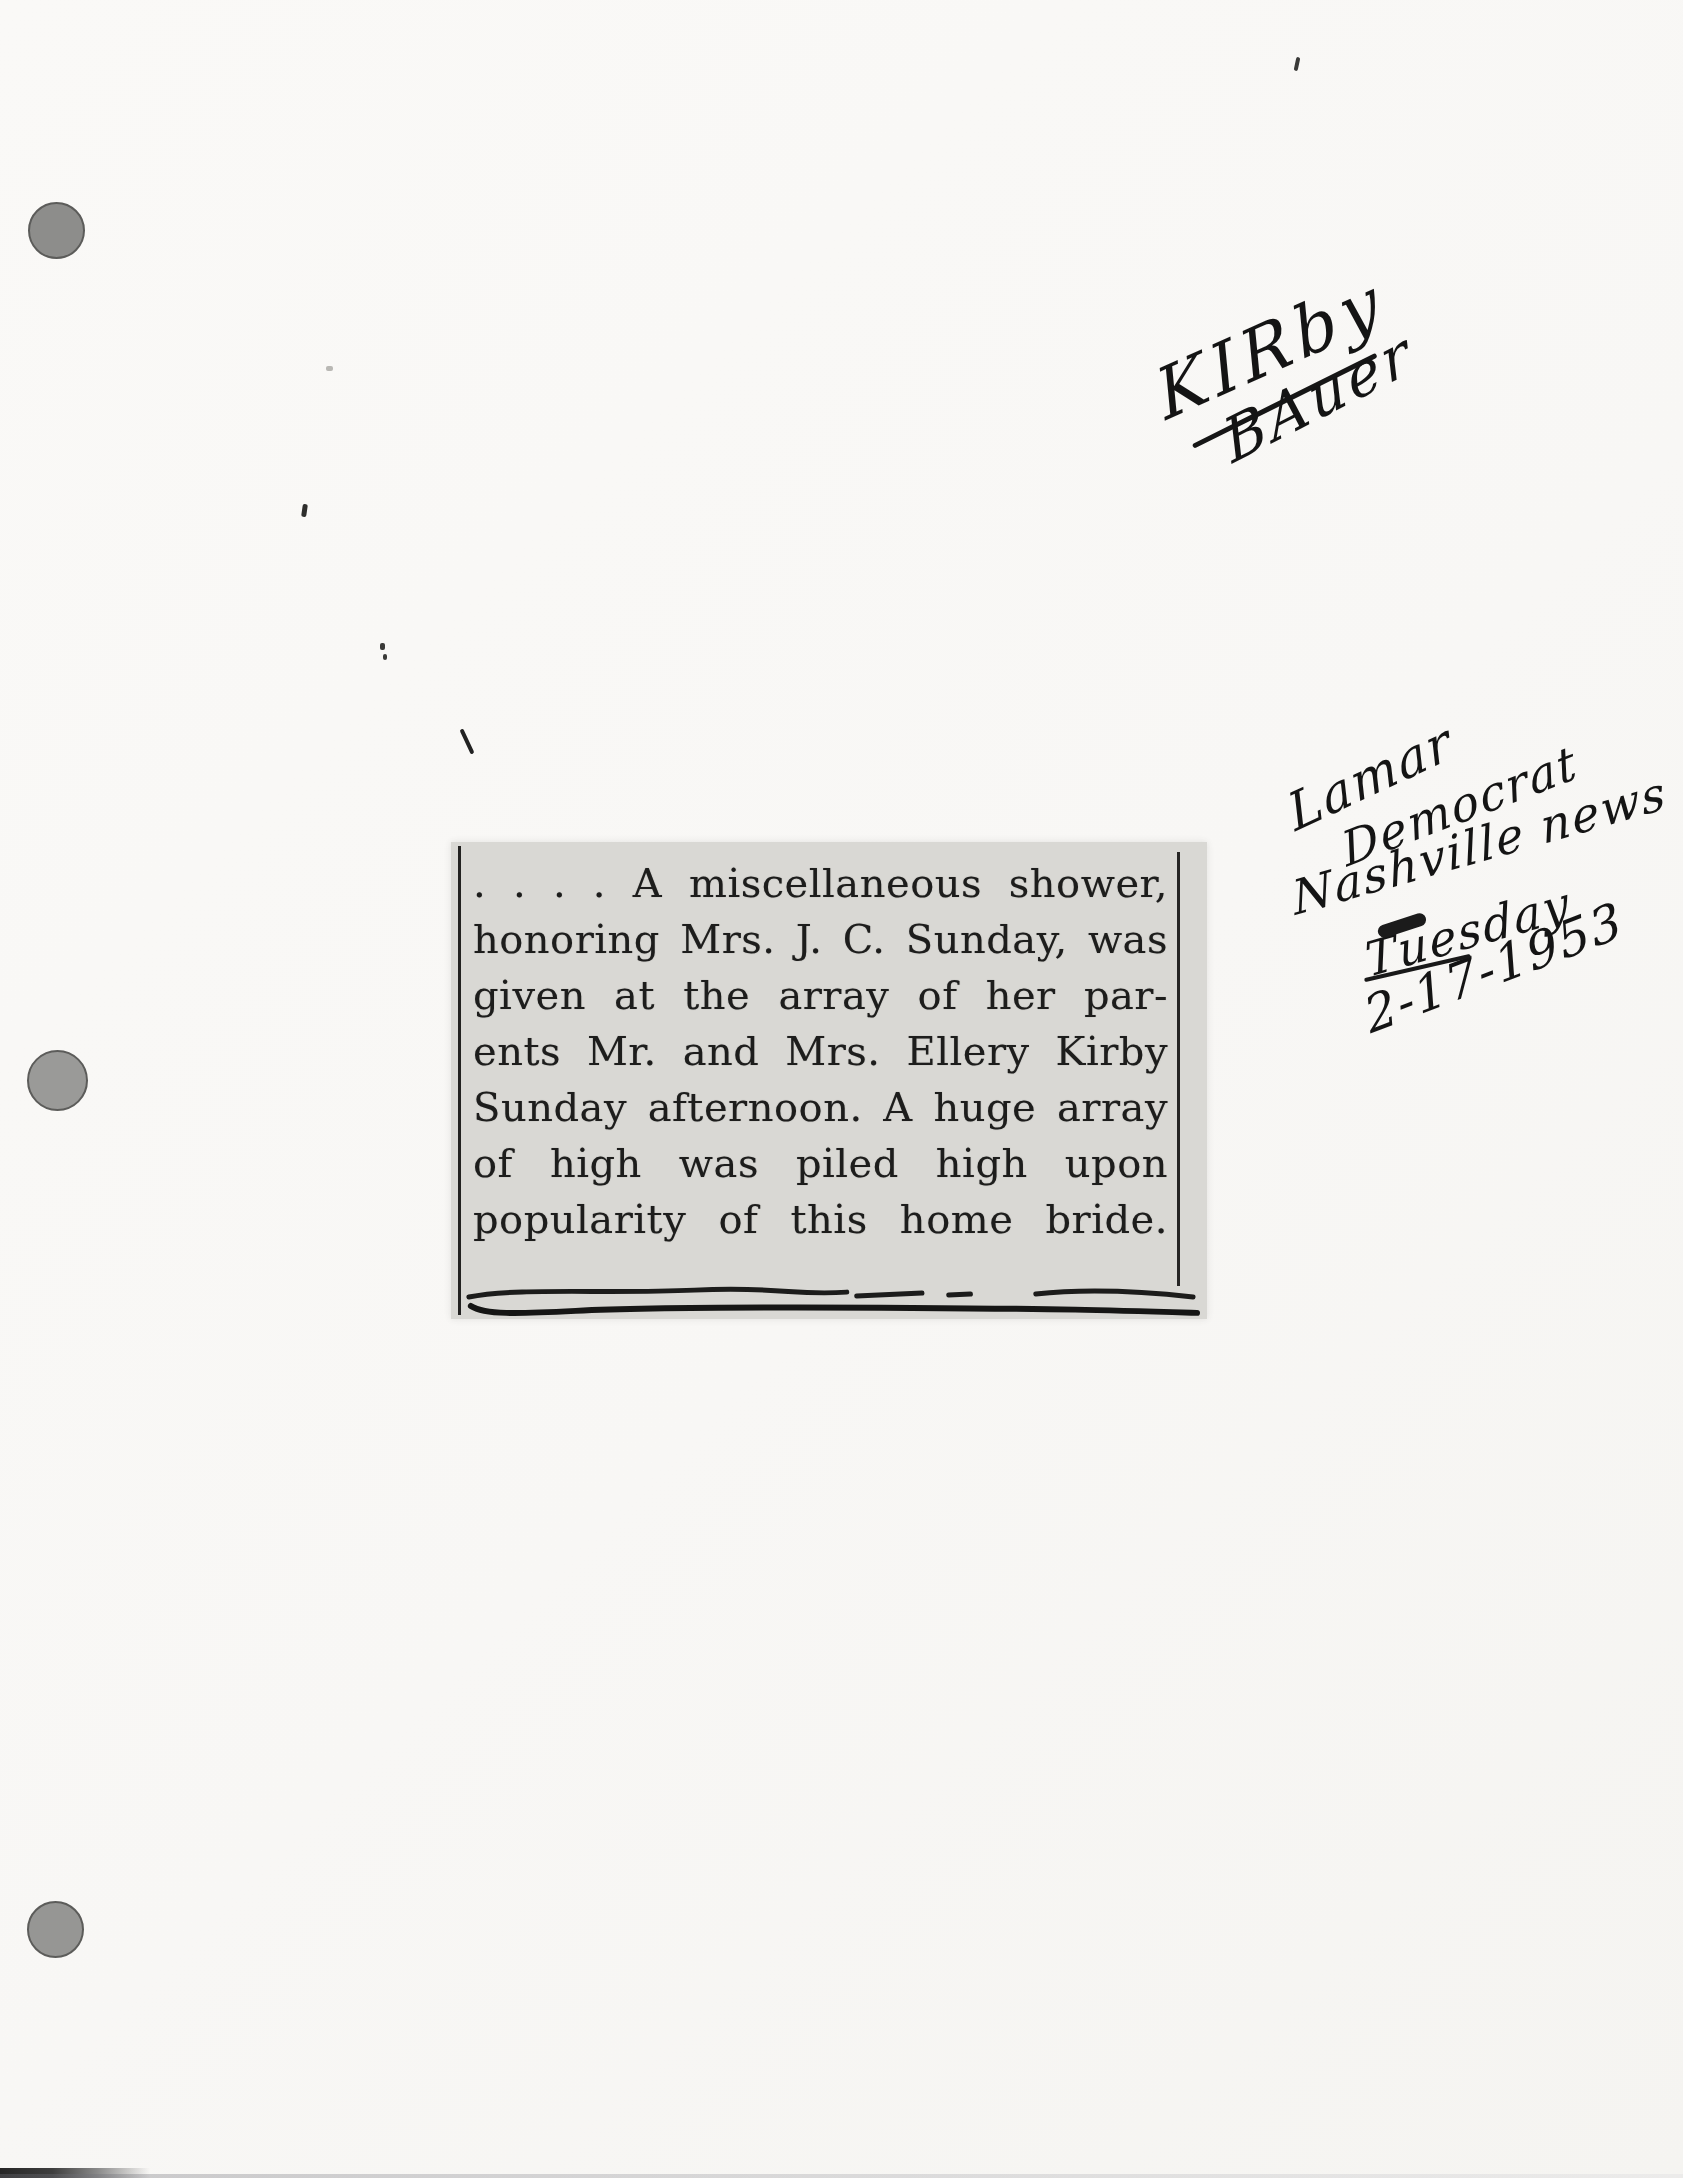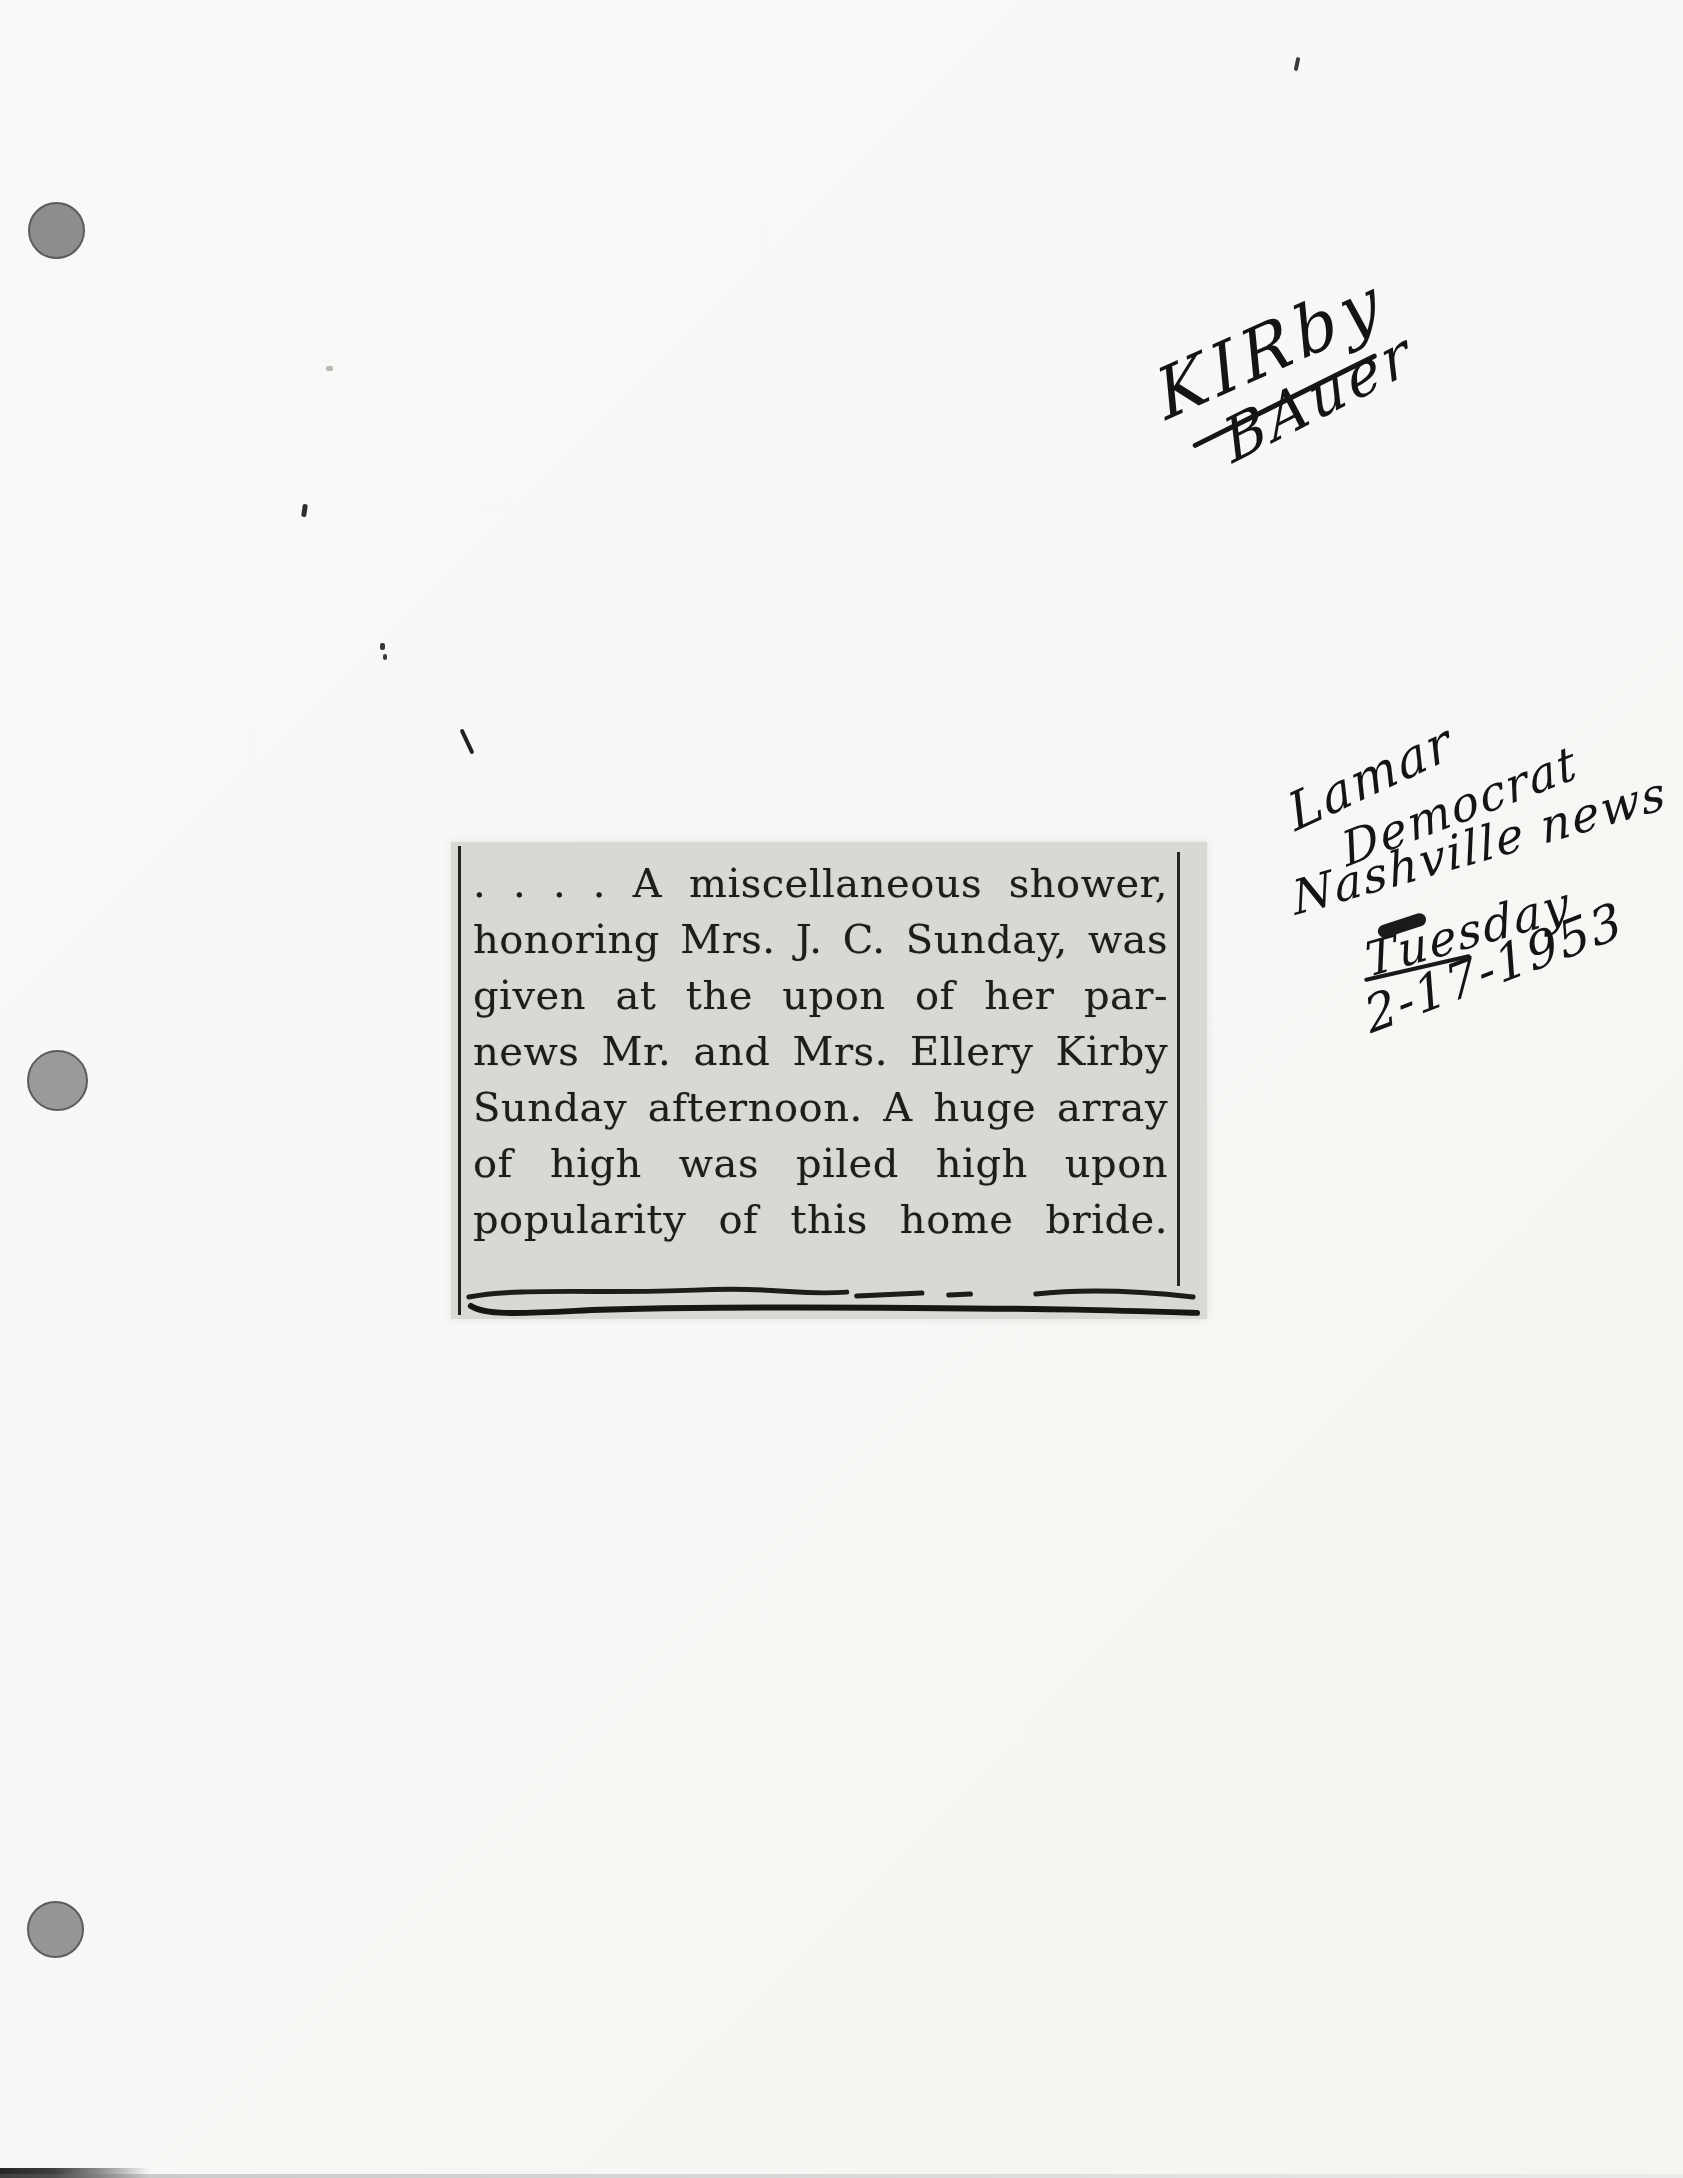--- a/index.html
+++ b/index.html
@@ -112,7 +112,7 @@
     <div class="clip-text">
       <div class="cline">. . . . A miscellaneous shower,</div>
       <div class="cline">honoring Mrs. J. C. Sunday, was</div>
-      <div class="cline">given at the upon of her par-</div>
+      <div class="cline">given at the array of her par-</div>
       <div class="cline">news Mr. and Mrs. Ellery Kirby</div>
       <div class="cline">Sunday afternoon. A huge array</div>
       <div class="cline">of high was piled high upon</div>

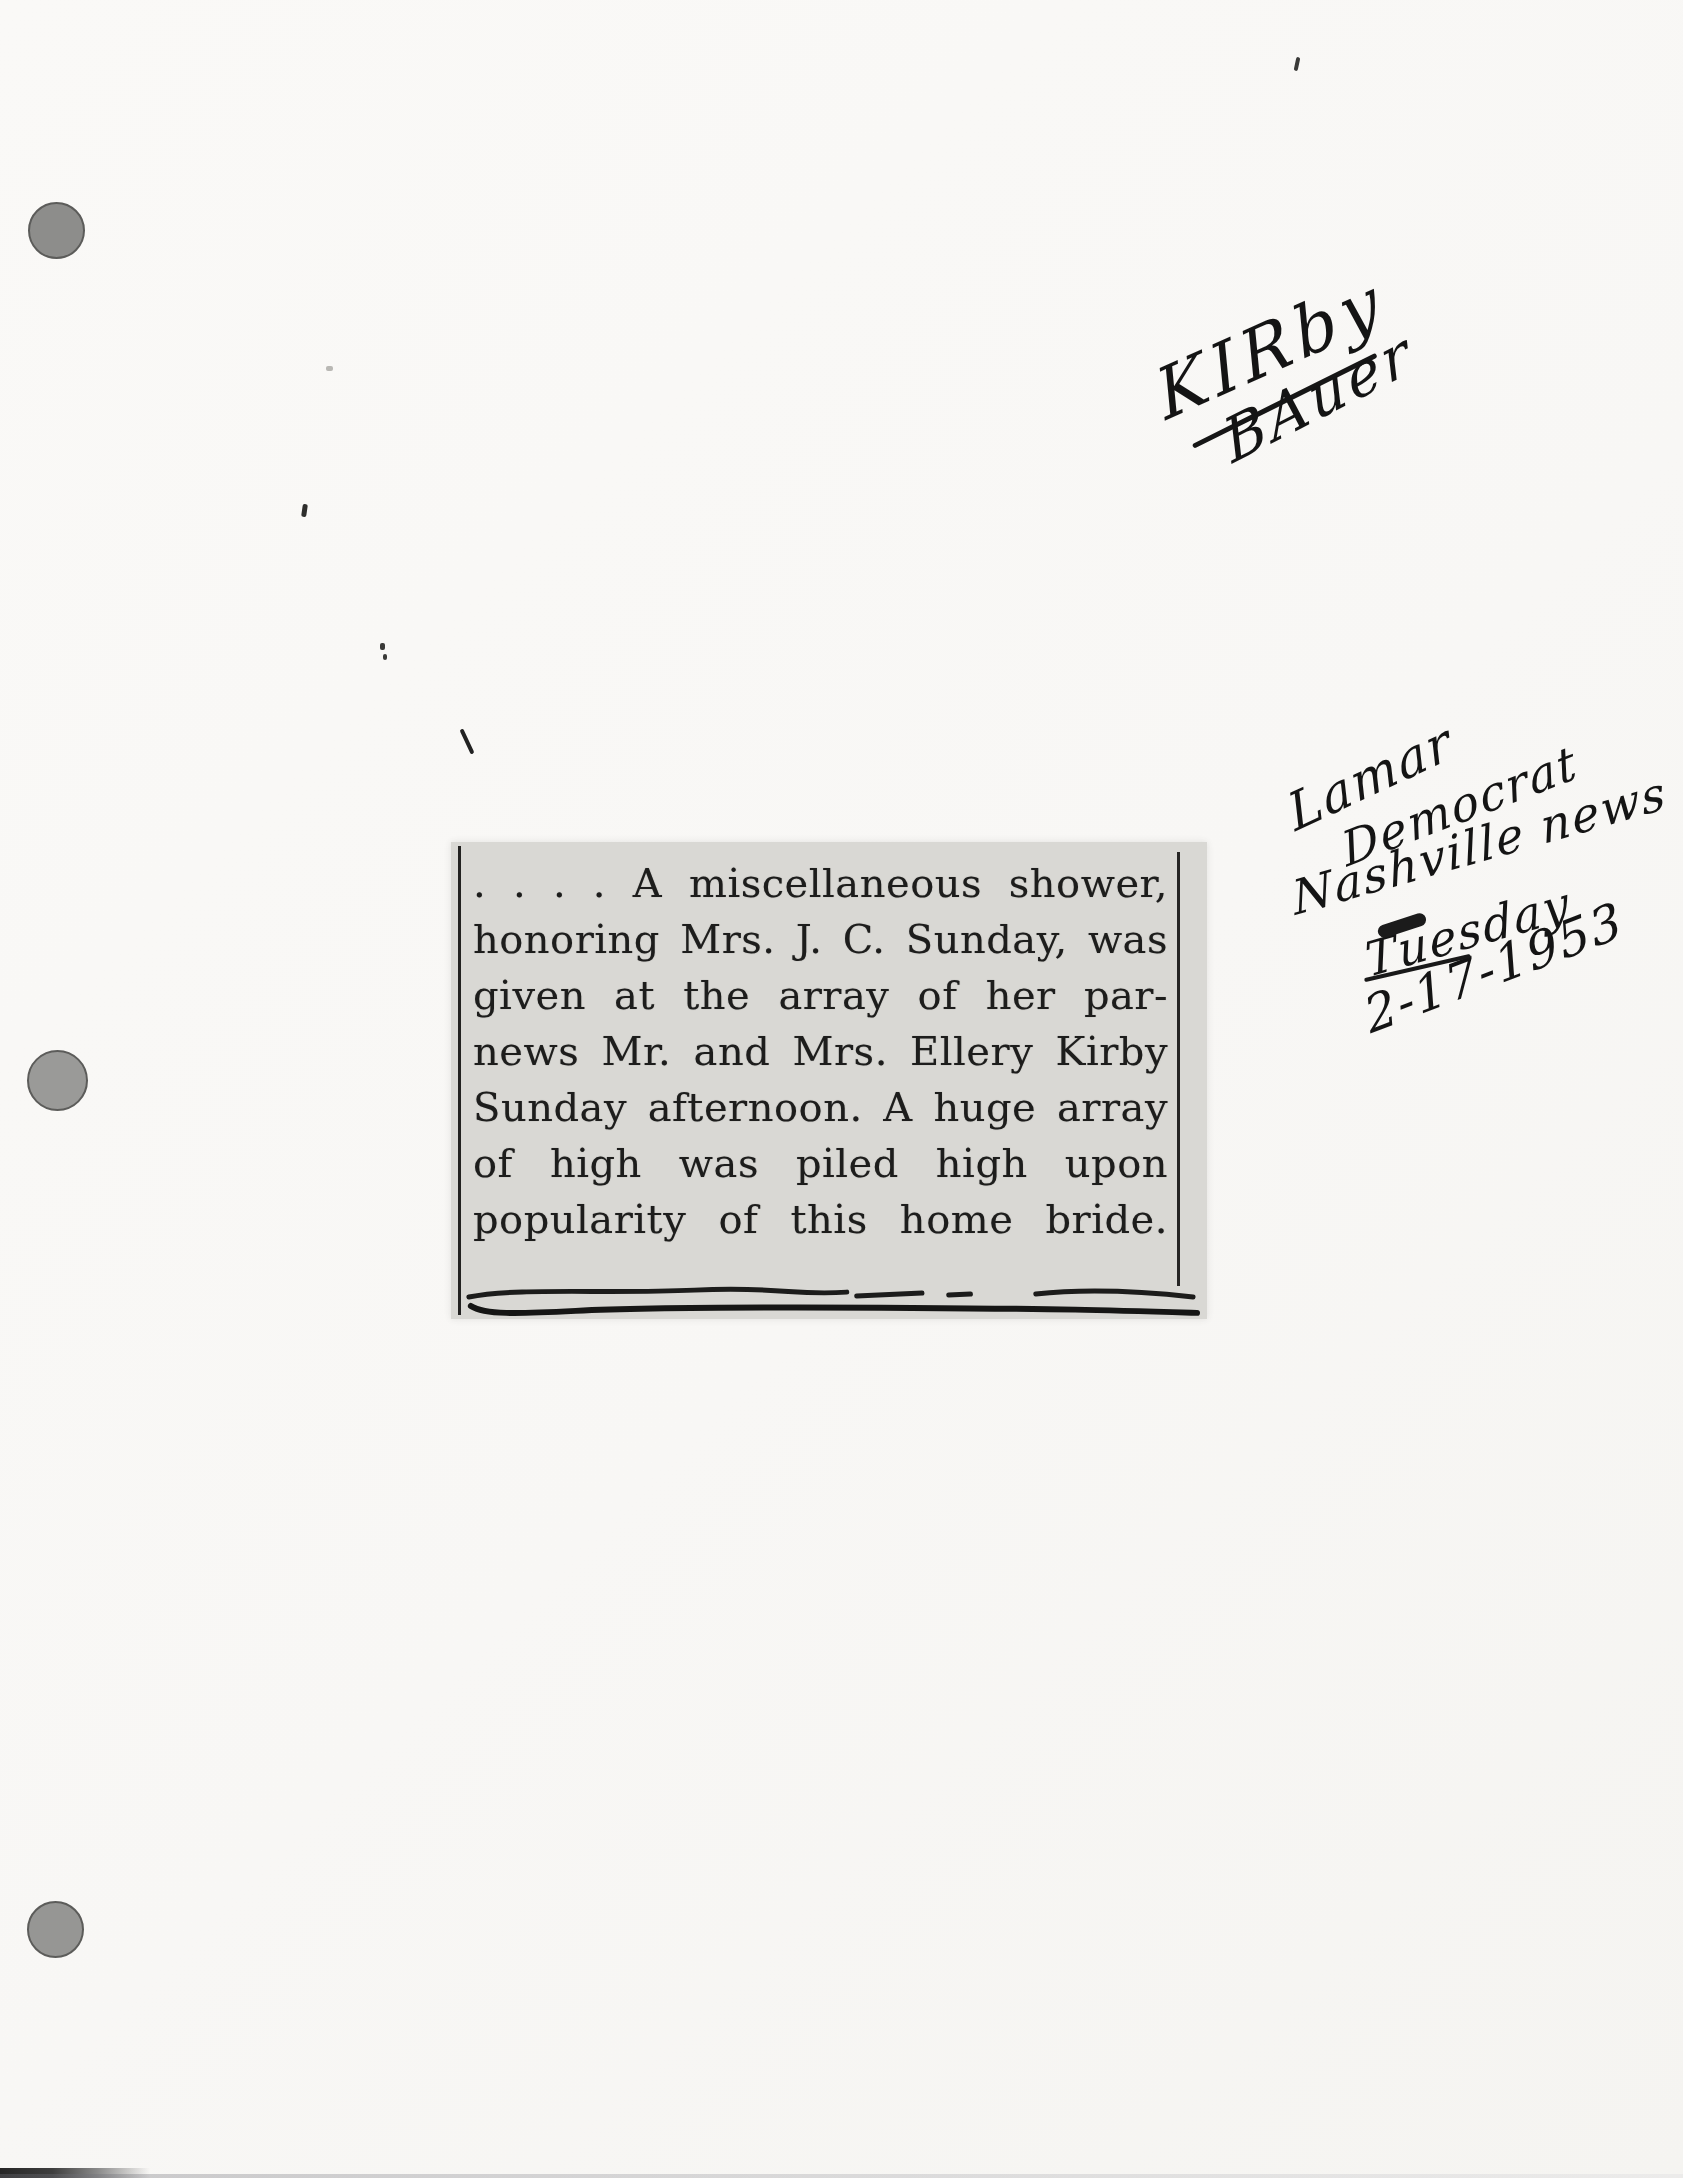--- a/index.html
+++ b/index.html
@@ -113,7 +113,7 @@
       <div class="cline">. . . . A miscellaneous shower,</div>
       <div class="cline">honoring Mrs. J. C. Sunday, was</div>
       <div class="cline">given at the array of her par-</div>
-      <div class="cline">news Mr. and Mrs. Ellery Kirby</div>
+      <div class="cline">ents Mr. and Mrs. Ellery Kirby</div>
       <div class="cline">Sunday afternoon. A huge array</div>
       <div class="cline">of high was piled high upon</div>
       <div class="cline">popularity of this home bride.</div>

